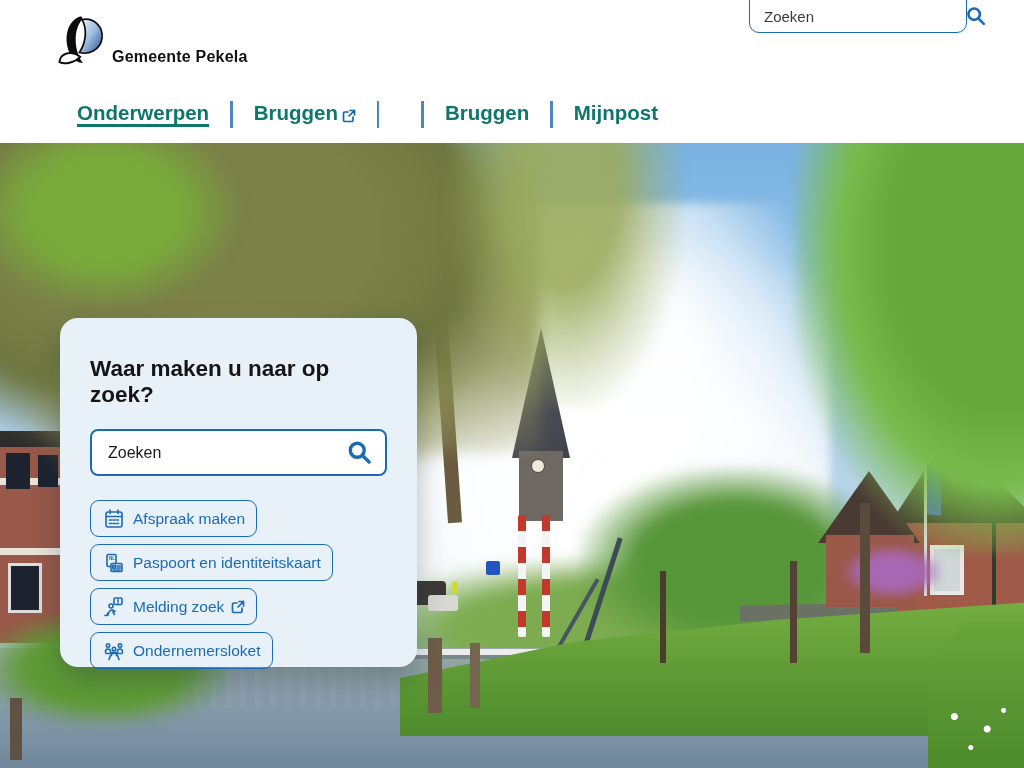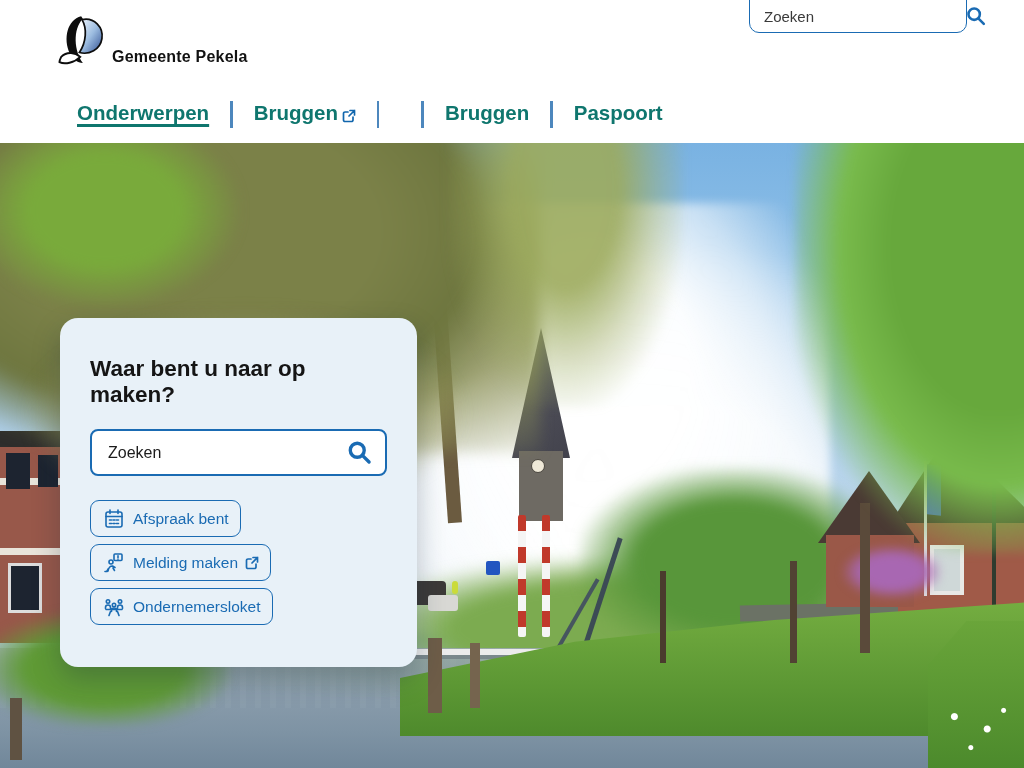--- a/index.html
+++ b/index.html
@@ -234,7 +234,7 @@
       </a>
       <div class="sep"></div>
       <a href="#">
-        <span>Paspoort</span>
+        <span>Mijnpost</span>
       </a>
     </nav>
   </div>

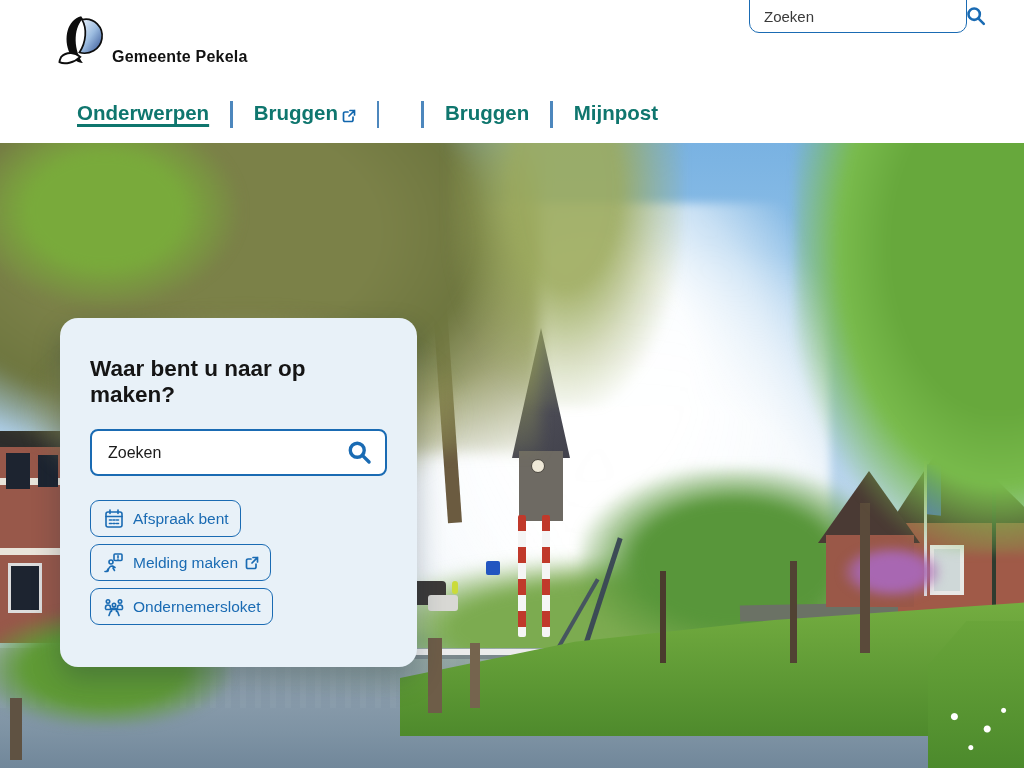--- a/index.html
+++ b/index.html
@@ -240,7 +240,7 @@
   </div>
 
   <div class="card">
-    <h1>Waar bent u naar op maken?</h1>
+    <h1>Waar maken u naar op zoek?</h1>
 
     <div class="card-search">
       <input type="text" placeholder="Zoeken" style="">

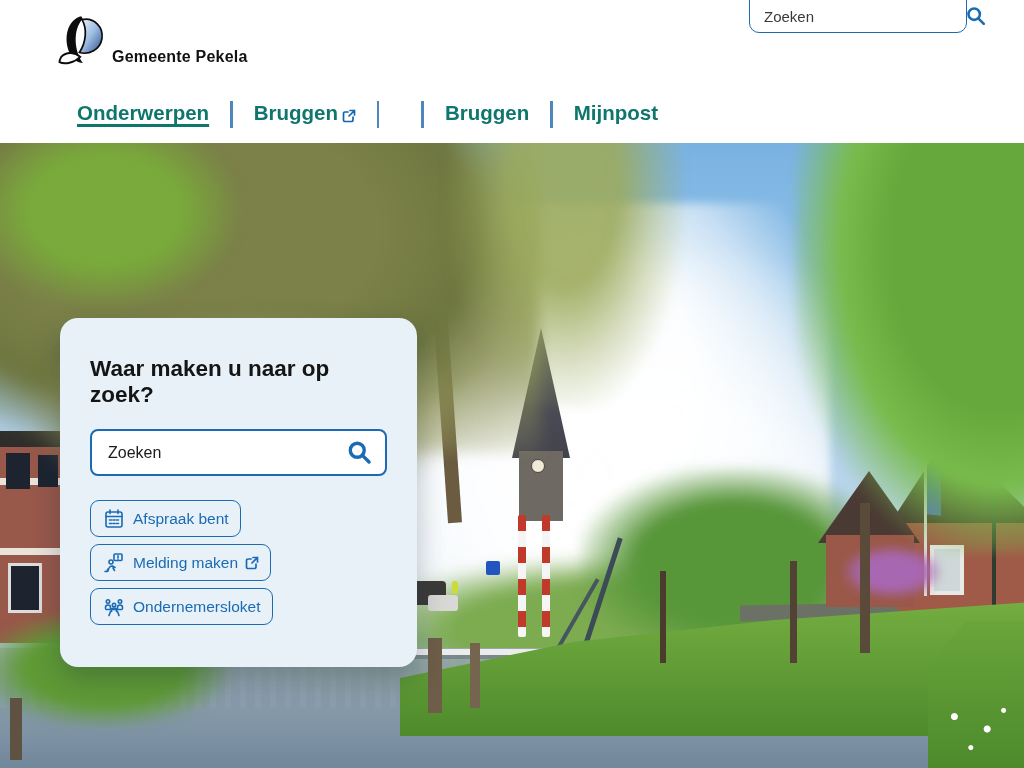--- a/index.html
+++ b/index.html
@@ -263,7 +263,7 @@
             <line x1="16" y1="3" x2="16" y2="6.5"></line>
           <path d="M7.5 13h2M11 13h2M14.5 13h2M7.5 16.5h2M11 16.5h2M14.5 16.5h2"></path>
         </svg>
-        <span>Afspraak bent</span>
+        <span>Afspraak maken</span>
       </button>
 
 

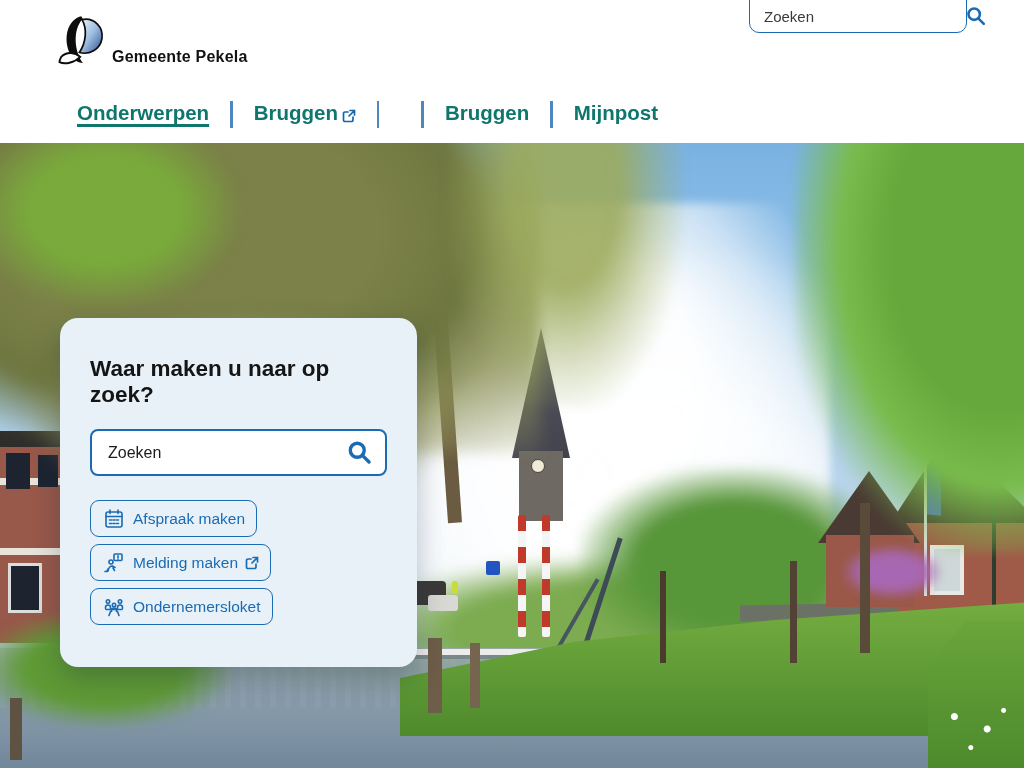--- a/index.html
+++ b/index.html
@@ -266,6 +266,16 @@
         <span>Afspraak maken</span>
       </button>
 
+      <button class="btn-quick">
+        <svg width="24" height="24" viewBox="0 0 24 24" fill="none" stroke="#1a6bb3" stroke-width="1.6" stroke-linecap="round">
+          <rect x="5" y="3.5" width="9" height="12" rx="1.2"></rect>
+          <text x="7" y="8.6" font-size="4.6" font-weight="bold" fill="#1a6bb3" stroke="none" font-family="Liberation Sans,sans-serif">NL</text>
+          <rect x="9" y="12.5" width="11" height="8" rx="1" fill="#e8f1f8"></rect>
+          <rect x="10.8" y="14.5" width="2.6" height="2.6"></rect>
+            <path d="M15 15h3.5M15 17h3.5M11 19h7"></path>
+        </svg>
+        <span>Paspoort en identiteitskaart</span>
+      </button>
 
       <button class="btn-quick">
         <svg width="24" height="24" viewBox="0 0 24 24" fill="none" stroke="#1a6bb3" stroke-width="1.6" stroke-linecap="round" stroke-linejoin="round">

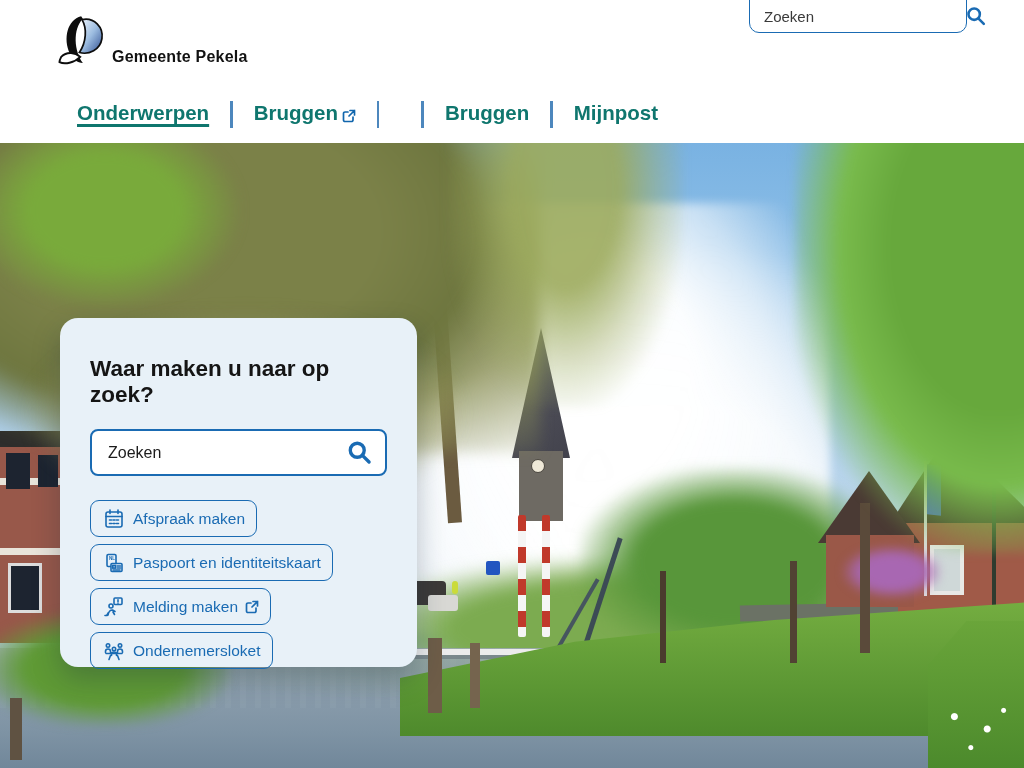--- a/index.html
+++ b/index.html
@@ -285,7 +285,7 @@
             <path d="M6 20c.5-3 2-5 4.5-5l2.5 1.5M5 20l1.5-2.5M12.5 19.5 11 17"></path>
           <path d="M3 20.5h2.2"></path>
         </svg>
-        <span>Melding maken</span>
+        <span>Melding zoek</span>
         <svg width="14" height="14" viewBox="0 0 14 14" fill="none" stroke="#1a6bb3" stroke-width="1.7" stroke-linecap="round">
           <path d="M6 3H3A1.5 1.5 0 0 0 1.5 4.5V11A1.5 1.5 0 0 0 3 12.5h6.5A1.5 1.5 0 0 0 11 11V8"></path>
           <path d="M8 1.5h4.5V6M12.5 1.5 7 7"></path>

